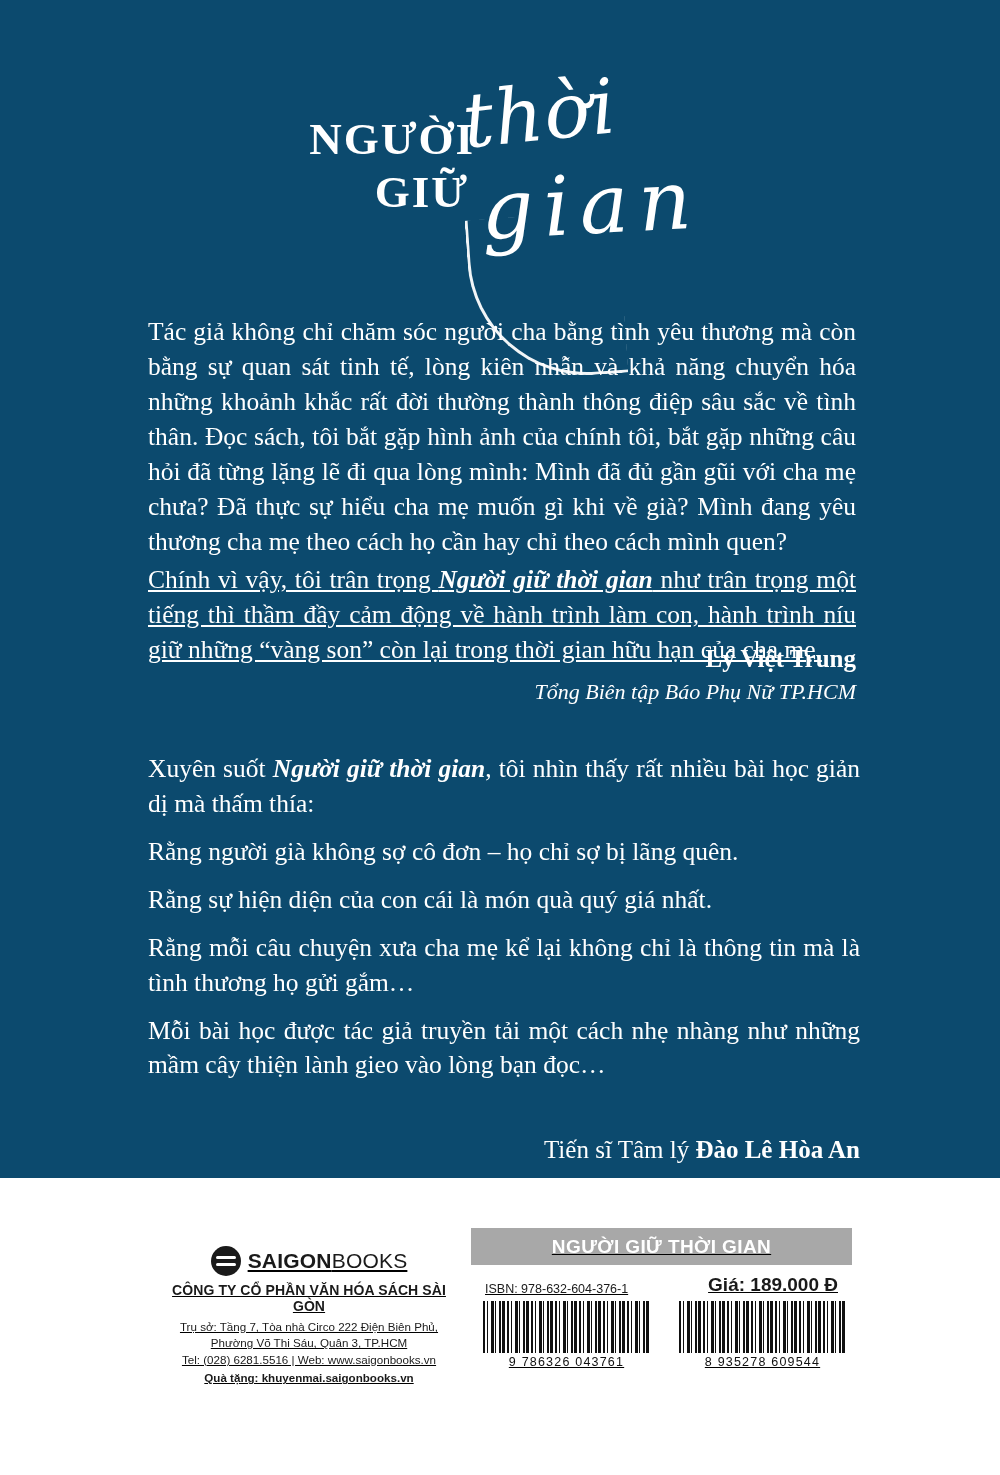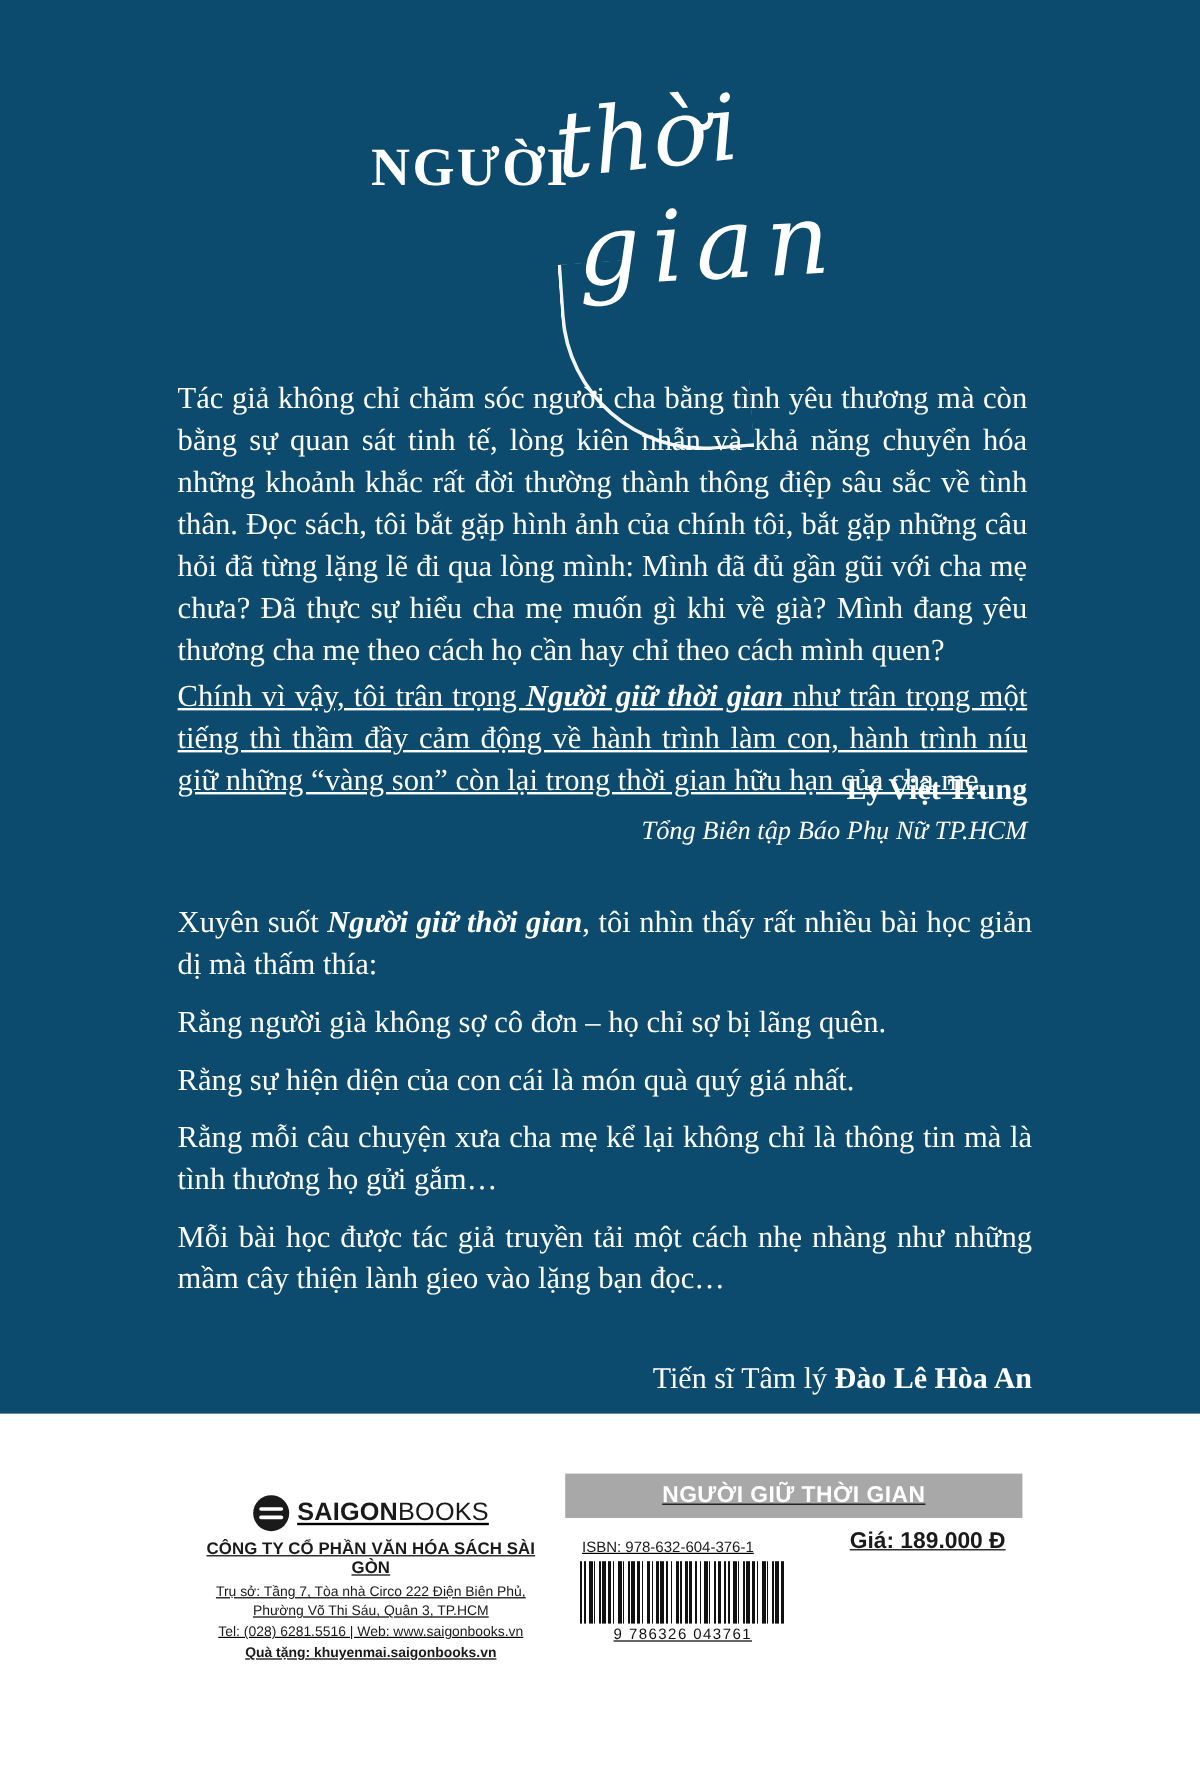--- a/index.html
+++ b/index.html
@@ -303,6 +303,7 @@
   <div class="title-block">
     <div class="title-serif">
       <span class="line1">NGƯỜI</span>
+      <span class="line2">GIỮ</span>
     </div>
     <div class="title-script">
       <span class="s1">thời</span>

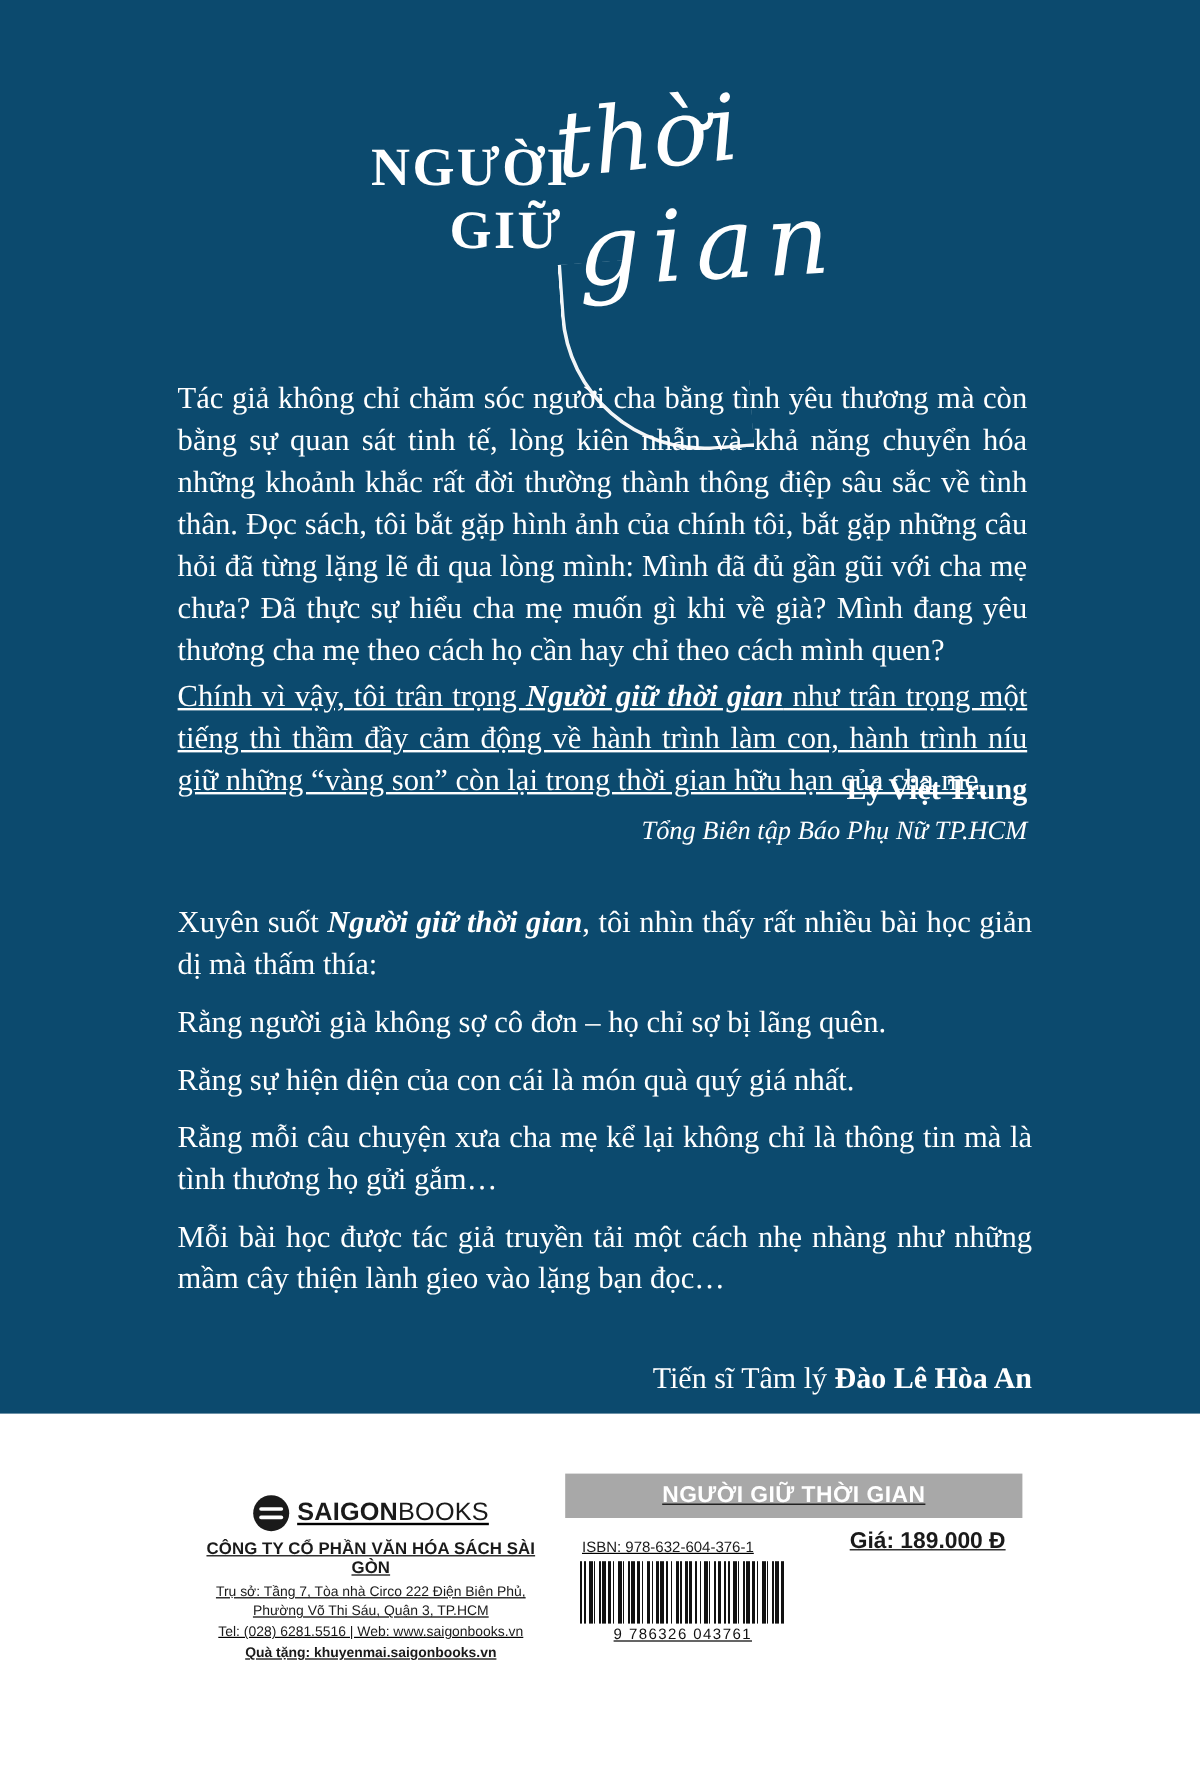--- a/index.html
+++ b/index.html
@@ -327,7 +327,7 @@
     <p>Rằng người già không sợ cô đơn – họ chỉ sợ bị lãng quên.</p>
     <p>Rằng sự hiện diện của con cái là món quà quý giá nhất.</p>
     <p>Rằng mỗi câu chuyện xưa cha mẹ kể lại không chỉ là thông tin mà là tình thương họ gửi gắm…</p>
-    <p>Mỗi bài học được tác giả truyền tải một cách nhẹ nhàng như những mầm cây thiện lành gieo vào lặng bạn đọc…</p>
+    <p>Mỗi bài học được tác giả truyền tải một cách nhẹ nhàng như những mầm cây thiện lành gieo vào lòng bạn đọc…</p>
   </div>
 
   <div class="attrib-2"><span>Tiến sĩ Tâm lý </span><span class="strong">Đào Lê Hòa An</span></div>

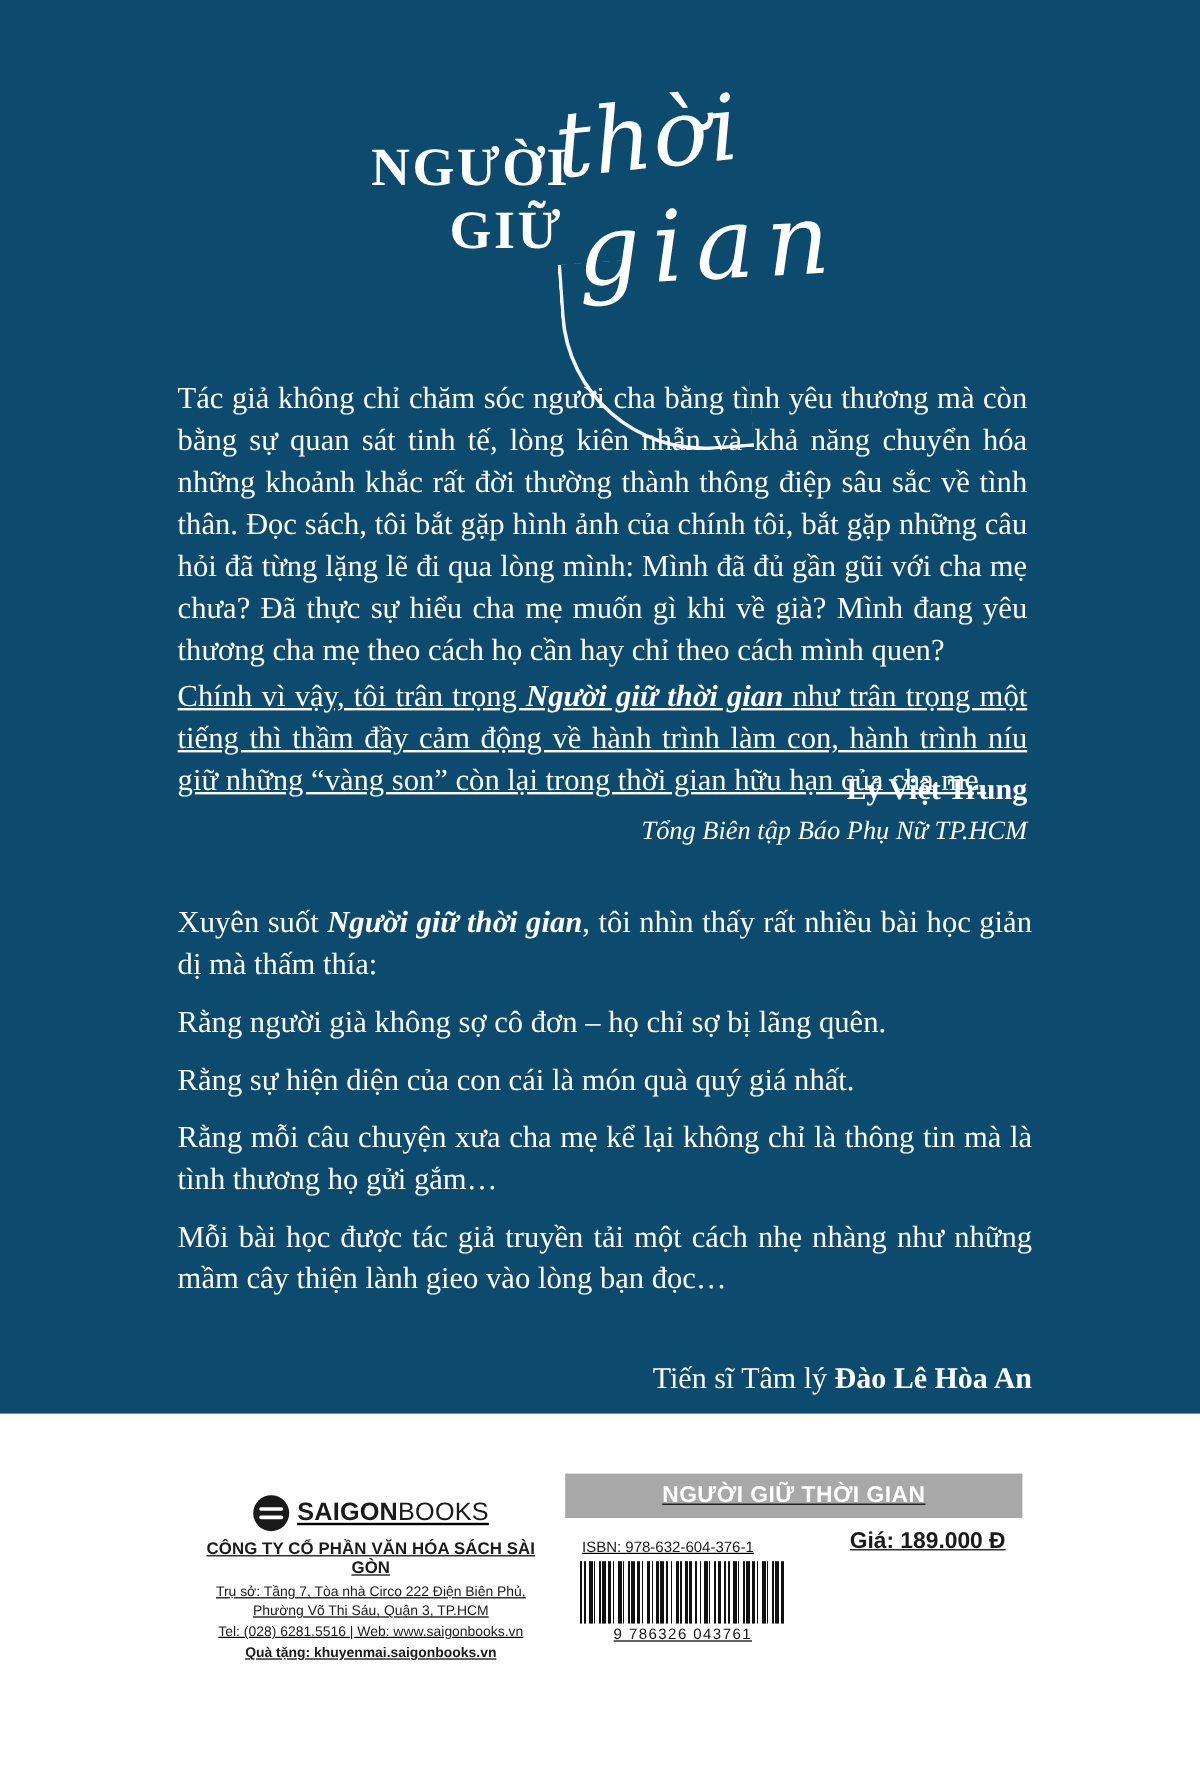--- a/index.html
+++ b/index.html
@@ -357,6 +357,10 @@
           <div class="bars"></div>
           <div class="barnum">9  786326  043761</div>
         </div>
+        <div class="barcode">
+          <div class="bars"></div>
+          <div class="barnum">8  935278  609544</div>
+        </div>
       </div>
     </div>
 

